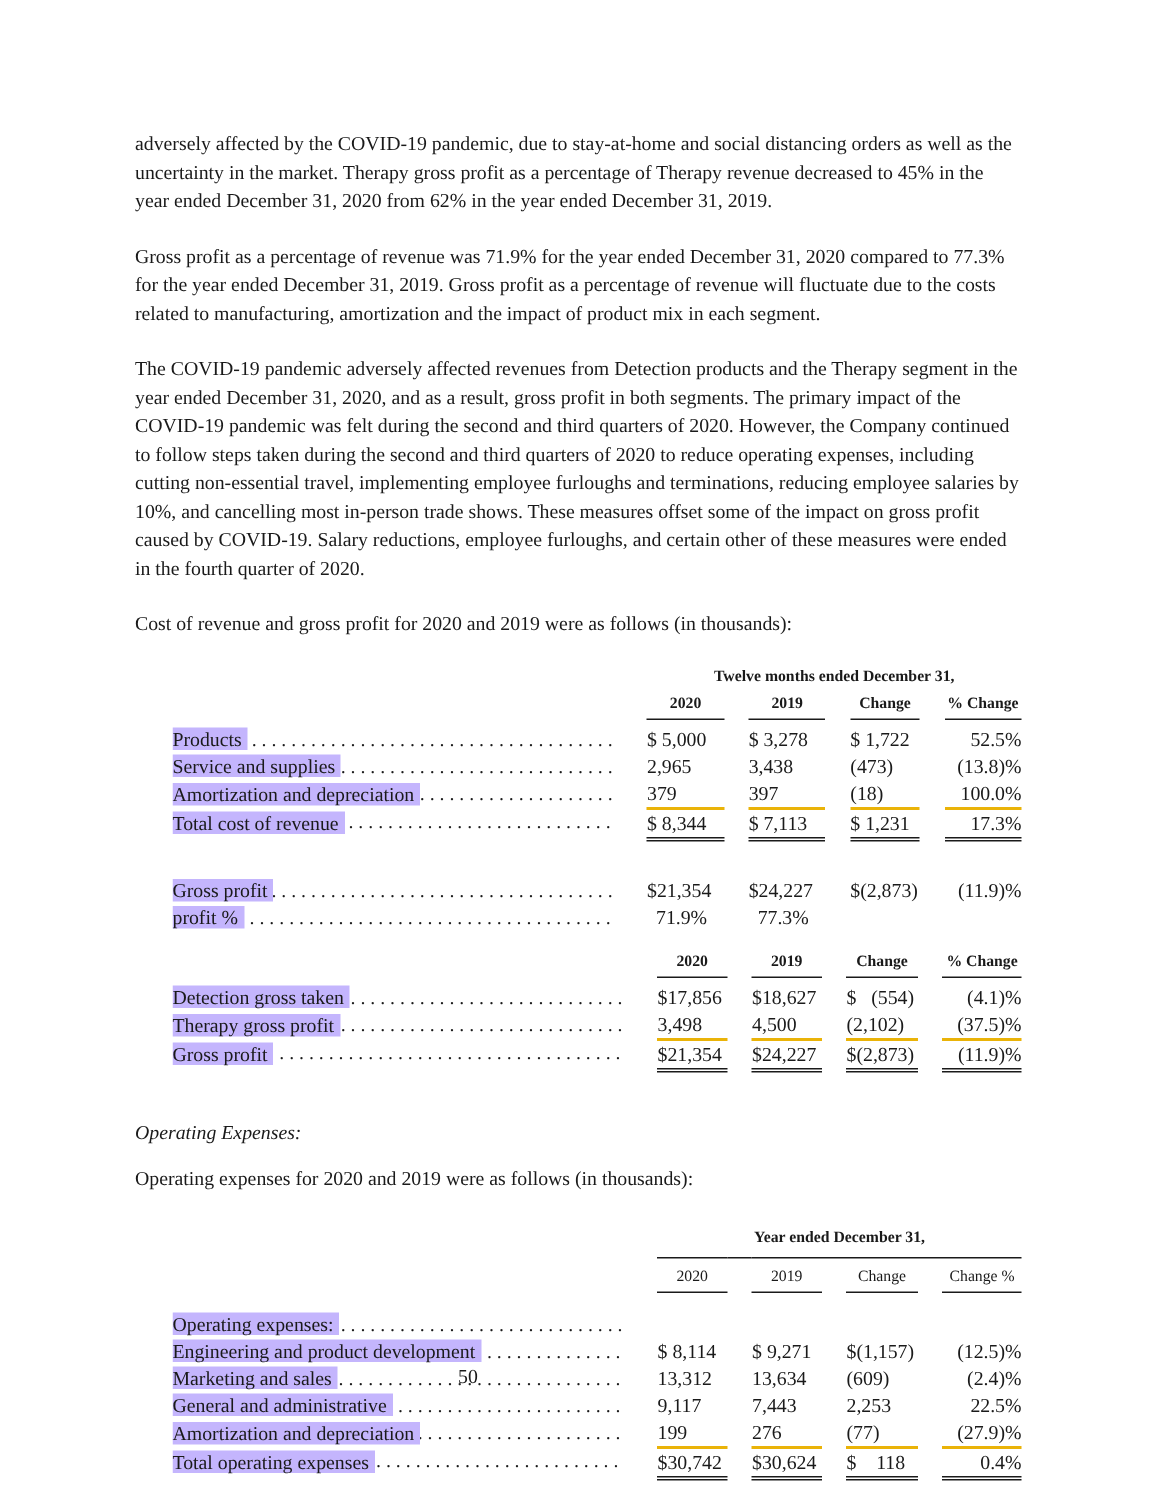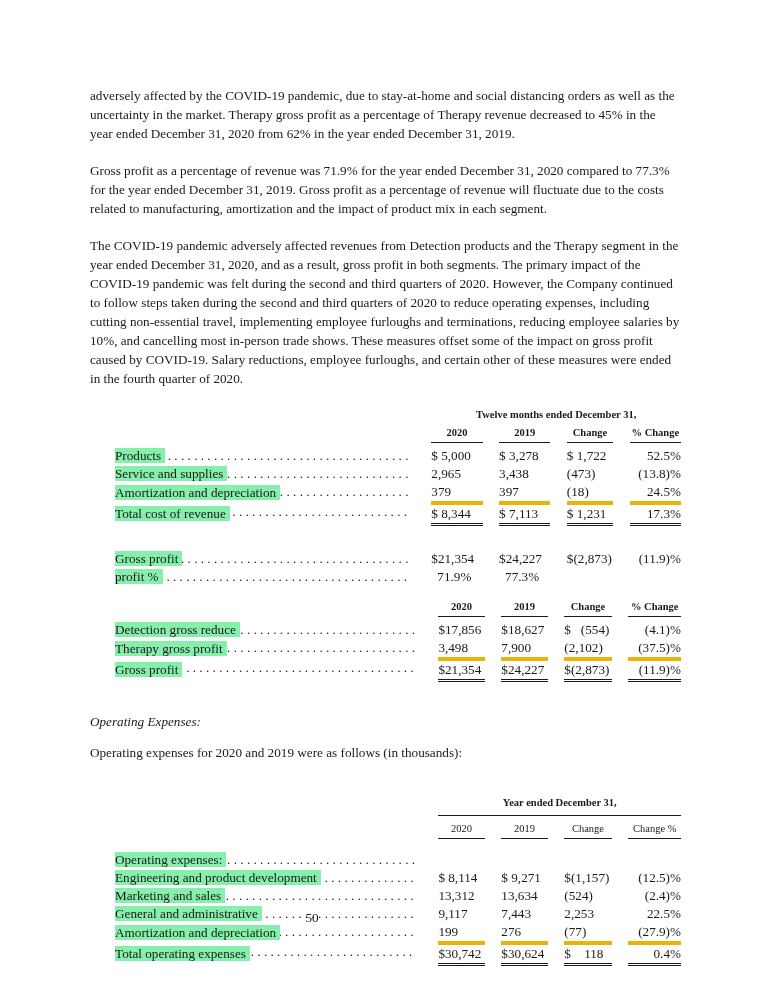--- a/index.html
+++ b/index.html
@@ -39,6 +39,7 @@
   <p class="para">adversely affected by the COVID-19 pandemic, due to stay-at-home and social distancing orders as well as the uncertainty in the market. Therapy gross profit as a percentage of Therapy revenue decreased to 45% in the year ended December 31, 2020 from 62% in the year ended December 31, 2019.</p>
   <p class="para">Gross profit as a percentage of revenue was 71.9% for the year ended December 31, 2020 compared to 77.3% for the year ended December 31, 2019. Gross profit as a percentage of revenue will fluctuate due to the costs related to manufacturing, amortization and the impact of product mix in each segment.</p>
   <p class="para">The COVID-19 pandemic adversely affected revenues from Detection products and the Therapy segment in the year ended December 31, 2020, and as a result, gross profit in both segments. The primary impact of the COVID-19 pandemic was felt during the second and third quarters of 2020. However, the Company continued to follow steps taken during the second and third quarters of 2020 to reduce operating expenses, including cutting non-essential travel, implementing employee furloughs and terminations, reducing employee salaries by 10%, and cancelling most in-person trade shows. These measures offset some of the impact on gross profit caused by COVID-19. Salary reductions, employee furloughs, and certain other of these measures were ended in the fourth quarter of 2020.</p>
+  <p class="para intro">Cost of revenue and gross profit for 2020 and 2019 were as follows (in thousands):</p>
 
   <table class="fin">
     <tbody>

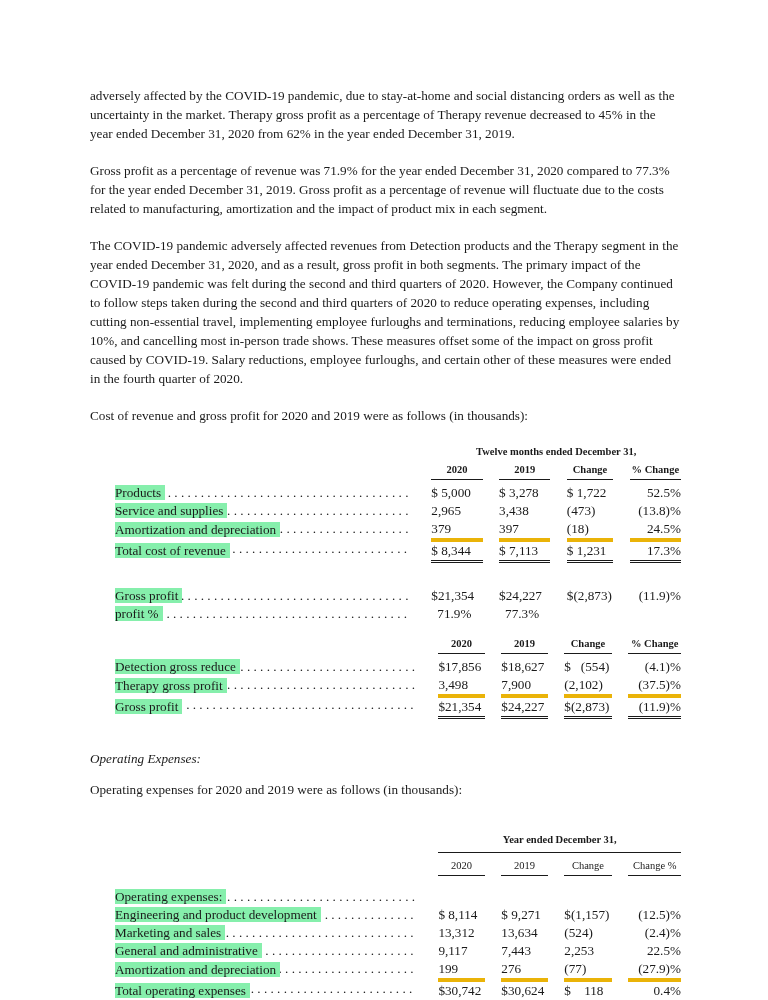--- a/index.html
+++ b/index.html
@@ -16,7 +16,7 @@
     table.fin td { padding: 0; height: 18px; line-height: 18px; white-space: nowrap; }
     .lbl { width: 292px; overflow: hidden; position: relative; }
     .lbl .dots { position: absolute; left: 0; right: 6px; top: 0; overflow: hidden; white-space: nowrap; color:#1a1a1a; }
-    .lbl .txt { background: #86efac; padding-right: 4px; position: relative; z-index: 1; }
+    .lbl .txt { background: #c4b5fd; padding-right: 4px; position: relative; z-index: 1; }
     .gap { width: 16px; }
     .num { width: 44px; position: relative; }
     .pct { width: 50px; text-align: right; margin-top: 10px; }

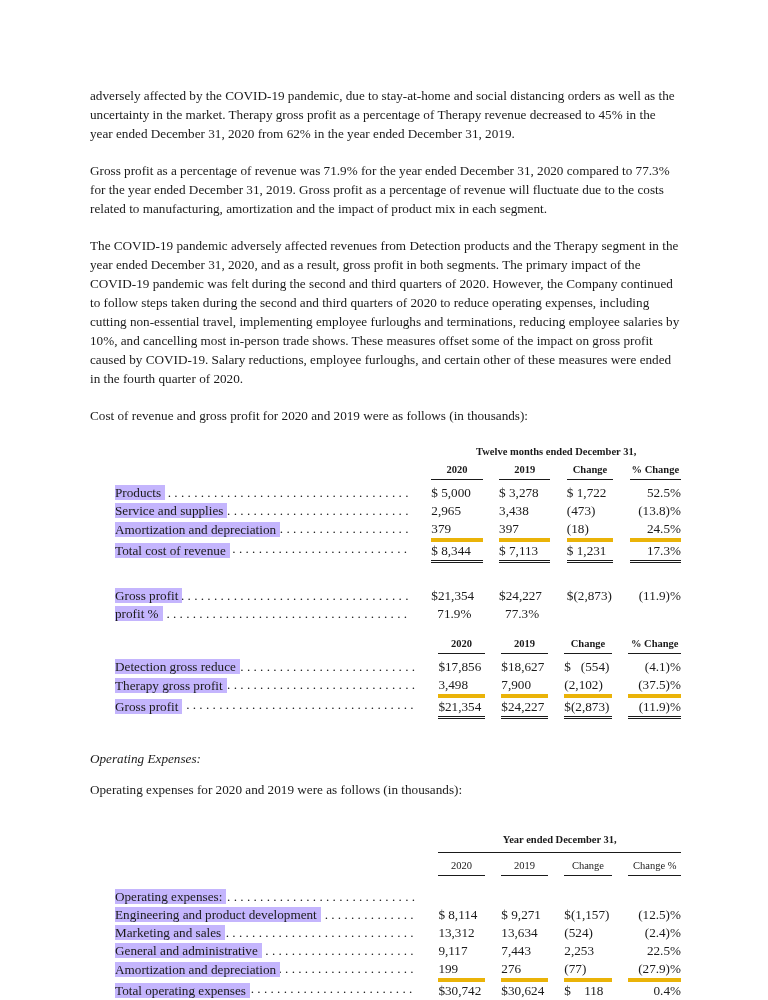--- a/index.html
+++ b/index.html
@@ -23,7 +23,7 @@
     .hdr td { font-weight: bold; font-size: 10.5px; text-align: center; line-height: 12px; height: 12px; }
     .hdr.plain td { font-weight: normal; }
     .hdr .under { border-bottom: 1.5px solid #1a1a1a; }
-    .single { border-bottom: 4px solid #eab308; }
+    .single { border-bottom: 2px solid #eab308; }
     .double { border-bottom: 3px double #1a1a1a; }
     .ind1 { padding-left: 25px; }
     .ind2 { padding-left: 50px; }

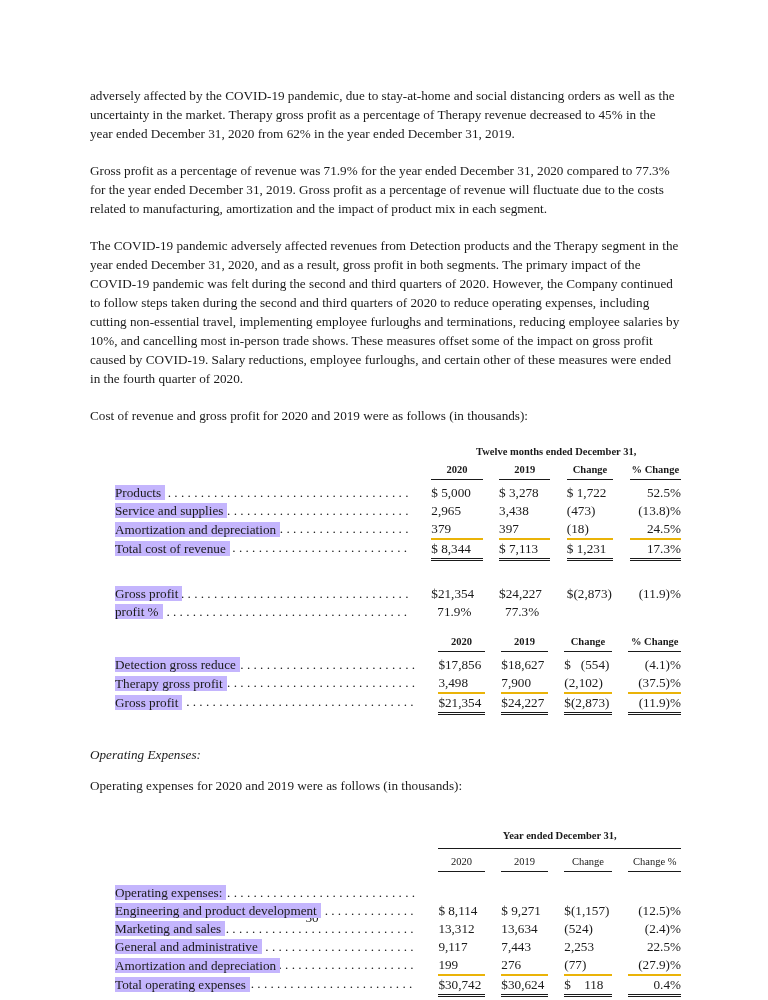--- a/index.html
+++ b/index.html
@@ -93,7 +93,7 @@
           <td class="gap"></td>
       <td class="num single">(18)</td>
           <td class="gap"></td>
-      <td class="pct single">24.5%</td>
+      <td class="pct single">100.0%</td>
     </tr>
     <tr>
       <td class="lbl ind1"><span class="dots" style="left:25px">. . . . . . . . . . . . . . . . . . . . . . . . . . . . . . . . . . . . . . . . . . . . . . . . . . . . . . . . .</span><span class="txt">Total cost of revenue</span></td>

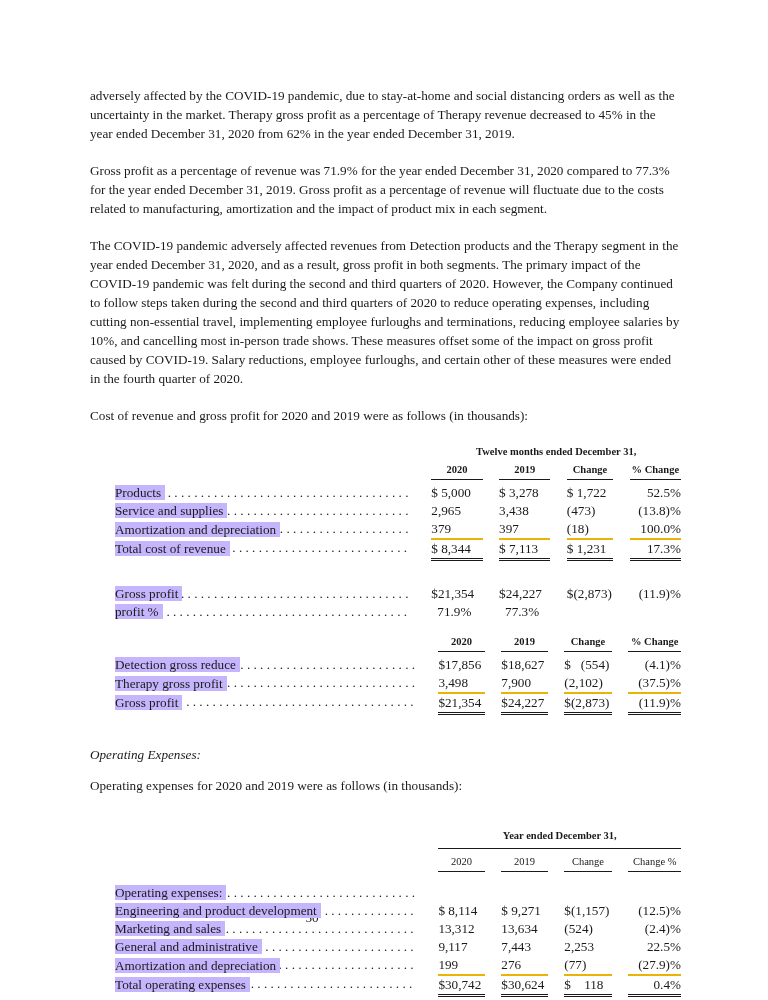--- a/index.html
+++ b/index.html
@@ -153,7 +153,7 @@
           <td colspan="9" style="height:4px"></td>
         </tr>
     <tr>
-      <td class="lbl"><span class="dots">. . . . . . . . . . . . . . . . . . . . . . . . . . . . . . . . . . . . . . . . . . . . . . . . . . . . . . . . .</span><span class="txt">Detection gross reduce</span></td>
+      <td class="lbl"><span class="dots">. . . . . . . . . . . . . . . . . . . . . . . . . . . . . . . . . . . . . . . . . . . . . . . . . . . . . . . . .</span><span class="txt">Detection gross taken</span></td>
           <td class="gap"></td>
       <td class="num">$17,856</td>
           <td class="gap"></td>

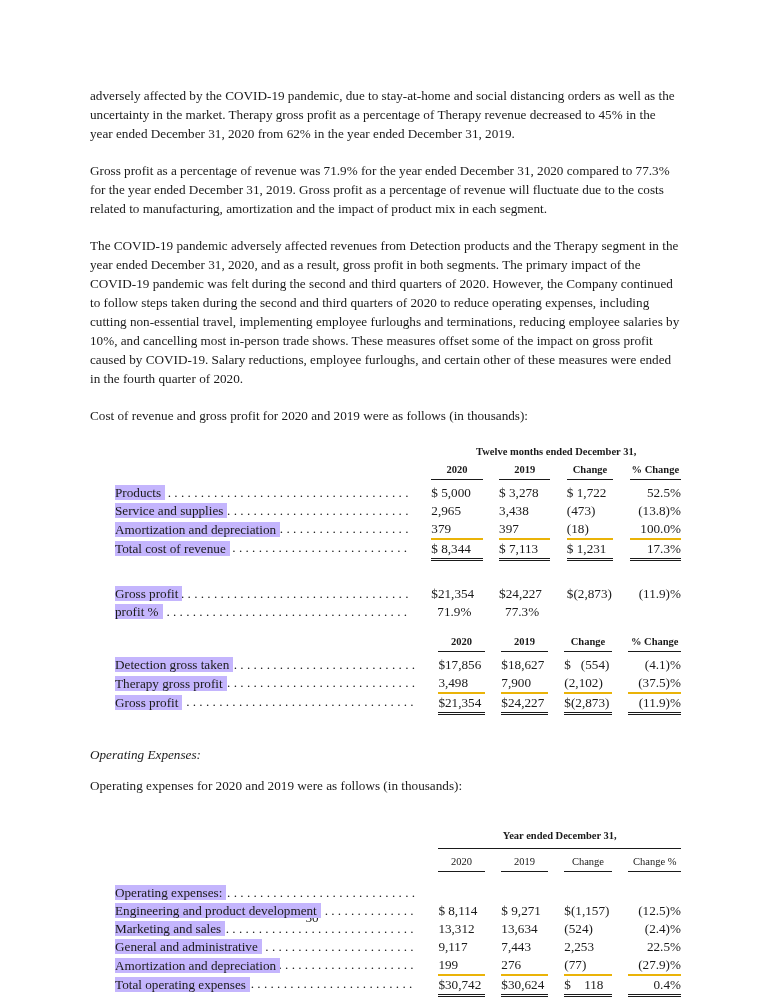--- a/index.html
+++ b/index.html
@@ -168,7 +168,7 @@
           <td class="gap"></td>
       <td class="num single">3,498</td>
           <td class="gap"></td>
-      <td class="num single">7,900</td>
+      <td class="num single">4,500</td>
           <td class="gap"></td>
       <td class="num single">(2,102)</td>
           <td class="gap"></td>

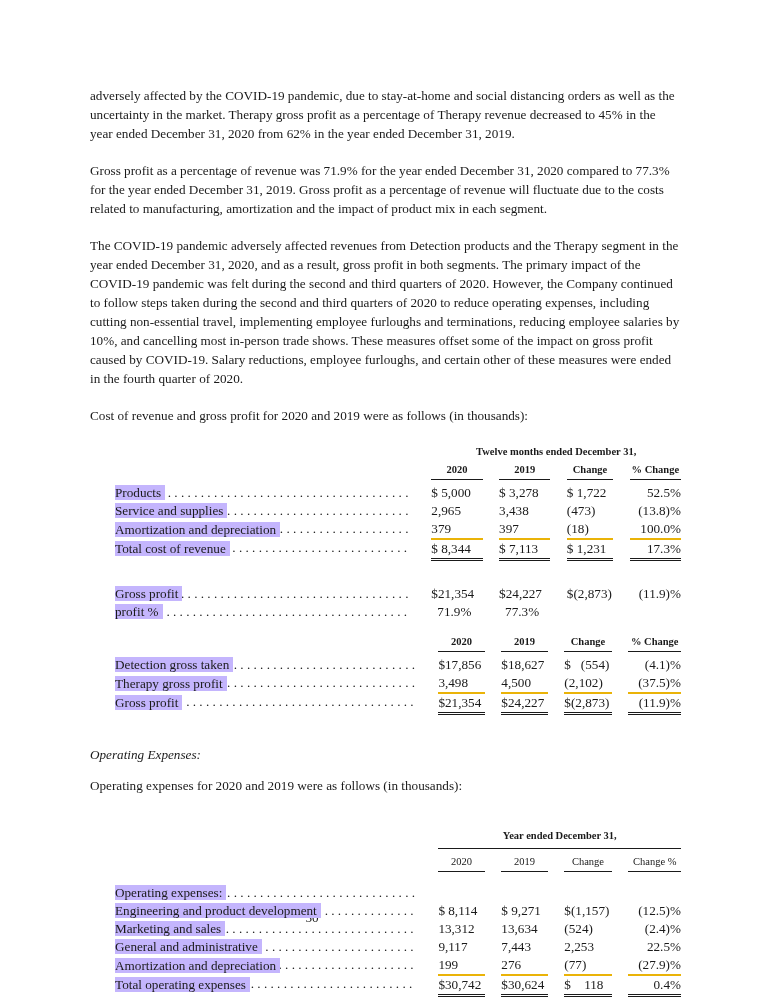--- a/index.html
+++ b/index.html
@@ -190,7 +190,7 @@
 
   <div style="height:30px"></div>
   <p class="para italic" style="margin-bottom:12px">Operating Expenses:</p>
-  <p class="para" style="margin-bottom:32px">Operating expenses for 2020 and 2019 were as follows (in thousands):</p>
+  <p class="para" style="margin-bottom:22px">Operating expenses for 2020 and 2019 were as follows (in thousands):</p>
 
   <table class="fin">
     <tbody>

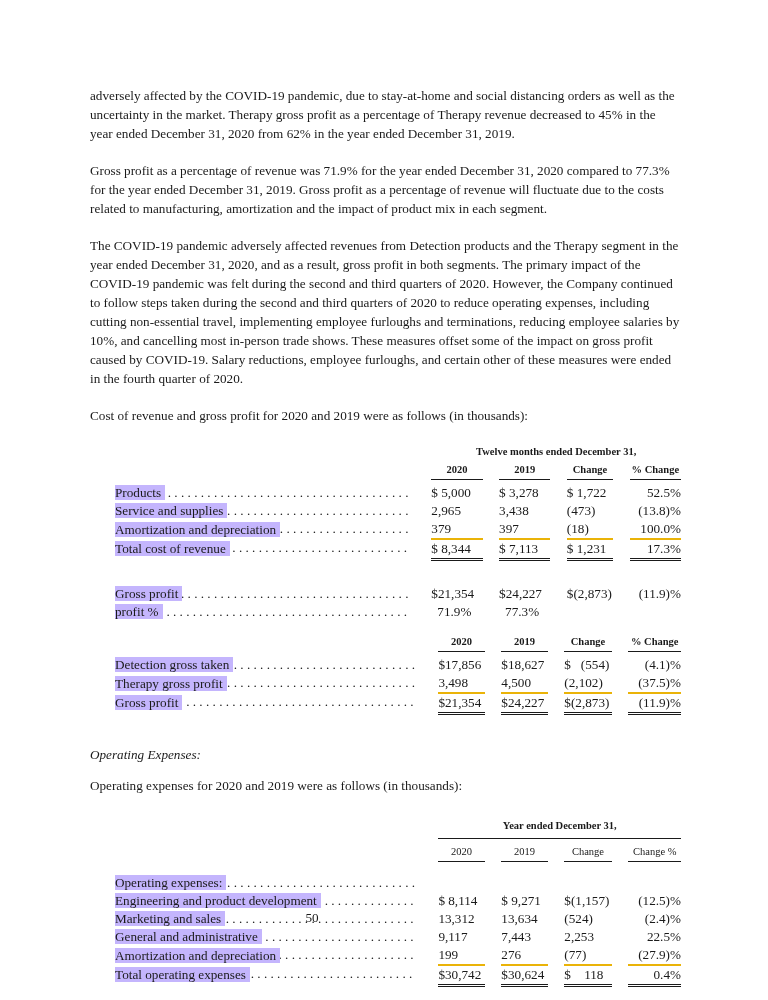--- a/index.html
+++ b/index.html
@@ -242,7 +242,7 @@
           <td class="gap"></td>
       <td class="num">13,634</td>
           <td class="gap"></td>
-      <td class="num">(524)</td>
+      <td class="num">(609)</td>
           <td class="gap"></td>
       <td class="pct">(2.4)%</td>
     </tr>

